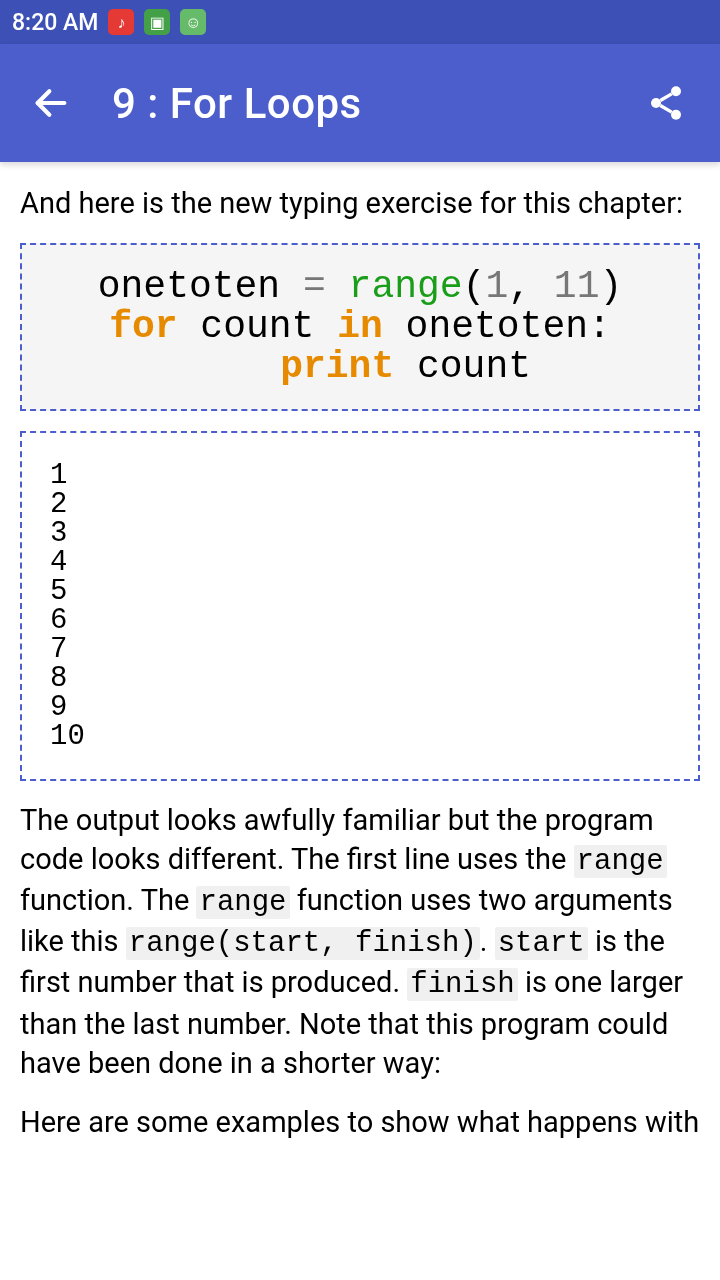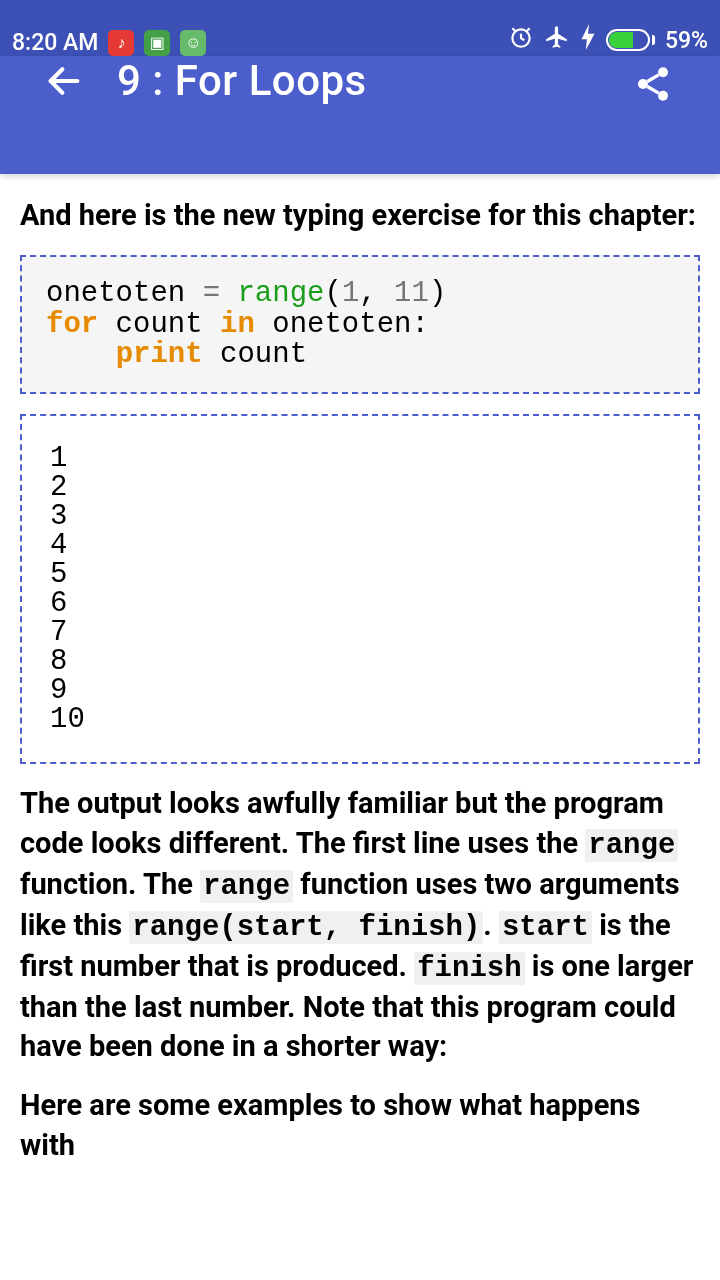--- a/index.html
+++ b/index.html
@@ -14,11 +14,11 @@
   }
 
   .status-bar {
-    height: 56px;
+    height: 44px;
     background: #3c50b5;
     color: #fff;
     display: flex;
-    align-items: flex-end;
+    align-items: center;
     padding: 0 12px;
     font-size: 23px;
     font-weight: 500;

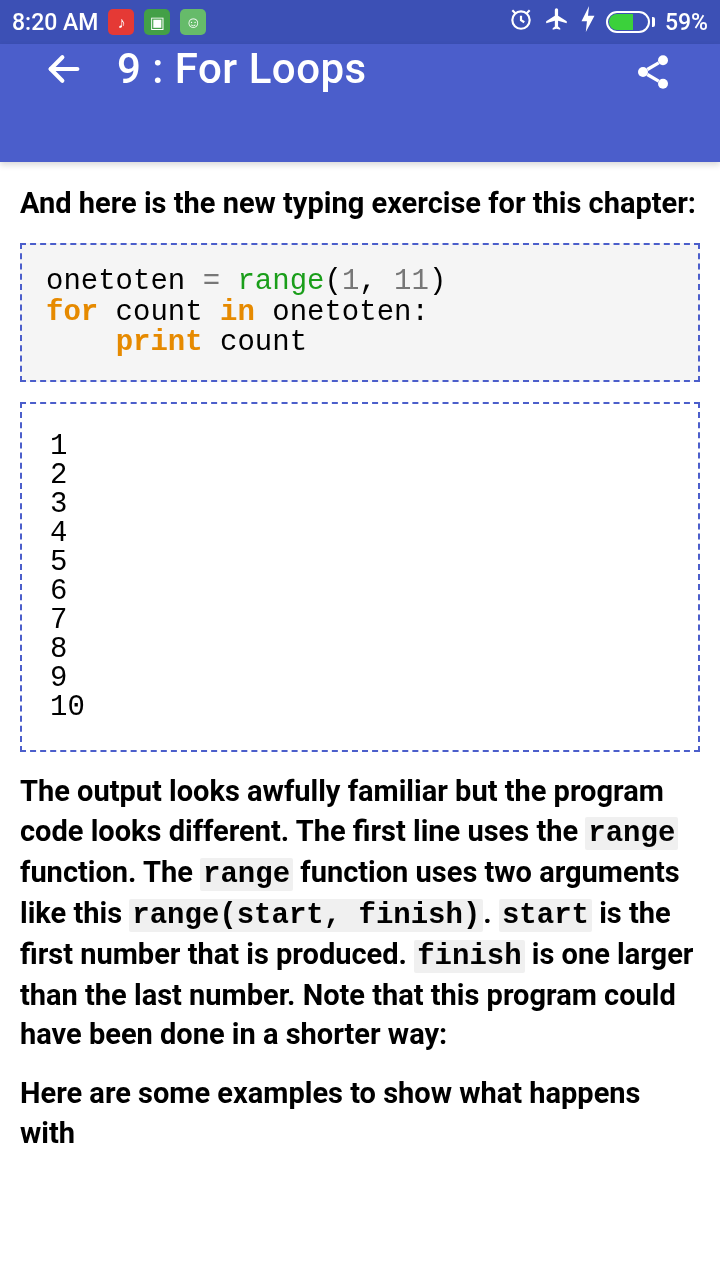--- a/index.html
+++ b/index.html
@@ -125,32 +125,6 @@
     <span class="status-icon-box green">▣</span>
     <span class="status-icon-box green2">☺</span>
   </div>
-  <div class="status-right">
-    <span>
-      <svg width="26" height="26" viewBox="0 0 24 24" fill="none" stroke="#fff" stroke-width="2">
-          <circle cx="12" cy="13" r="8"></circle>
-          <path d="M12 9v4l3 2"></path>
-          <path d="M4 4l3 3M20 4l-3 3"></path>
-        </svg>
-    </span>
-    <span>
-      <svg width="26" height="26" viewBox="0 0 24 24" fill="#fff">
-          <path d="M21 16v-2l-8-5V3.5a1.5 1.5 0 0 0-3 0V9l-8 5v2l8-2.5V19l-2 1.5V22l3.5-1 3.5 1v-1.5L13 19v-5.5l8 2.5z"></path>
-        </svg>
-    </span>
-    <span>
-      <svg width="16" height="26" viewBox="0 0 12 24" fill="#fff">
-          <path d="M7 0L0 14h5l-1 10 8-15H6L7 0z"></path>
-        </svg>
-    </span>
-    <span class="battery">
-      <span class="battery-body">
-          <span class="battery-fill"></span>
-        </span>
-      <span class="battery-cap"></span>
-    </span>
-    <span>59%</span>
-  </div>
 </div>
 
 <div class="app-bar">

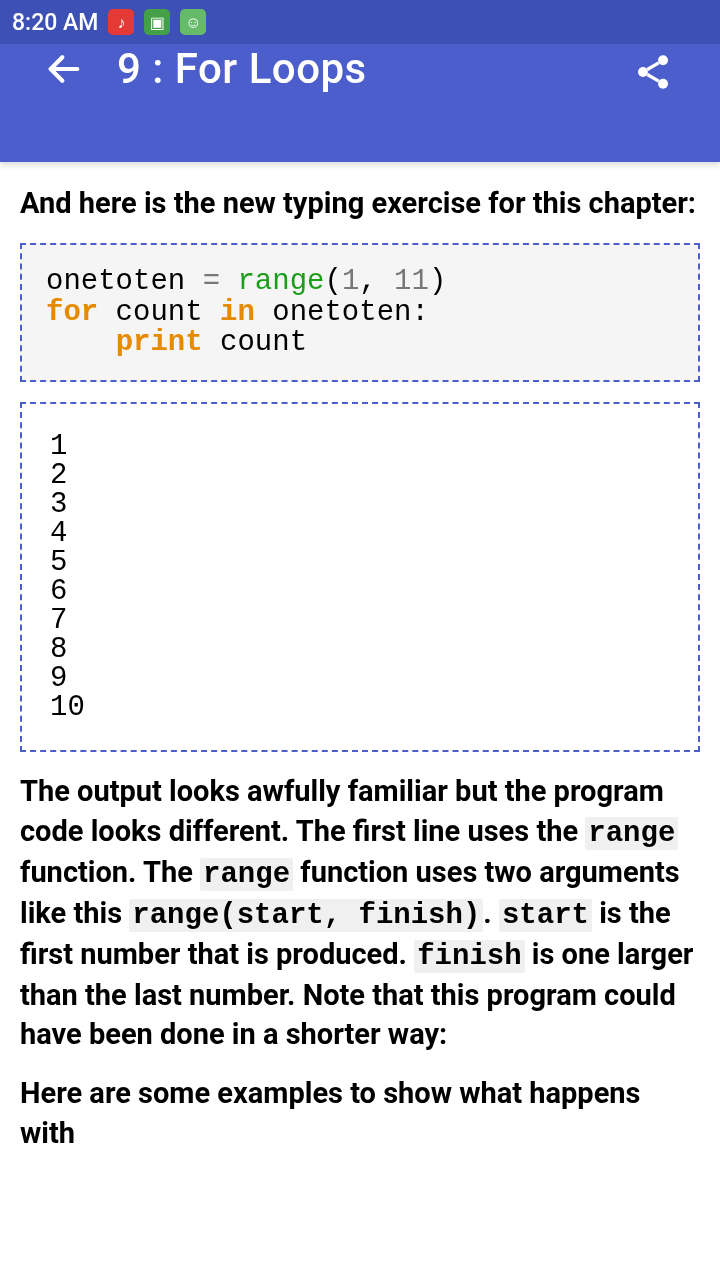--- a/index.html
+++ b/index.html
@@ -51,9 +51,10 @@
     background: #4b5ecb;
     color: #fff;
     display: flex;
-    align-items: flex-start;
-    padding: 0 39px;
+    align-items: center;
+    padding: 0 26px;
     box-shadow: 0 3px 6px rgba(0,0,0,0.15);
+    gap: 8px;
   }
   .back-arrow {
     display: inline-flex; align-items: center; justify-content: center;

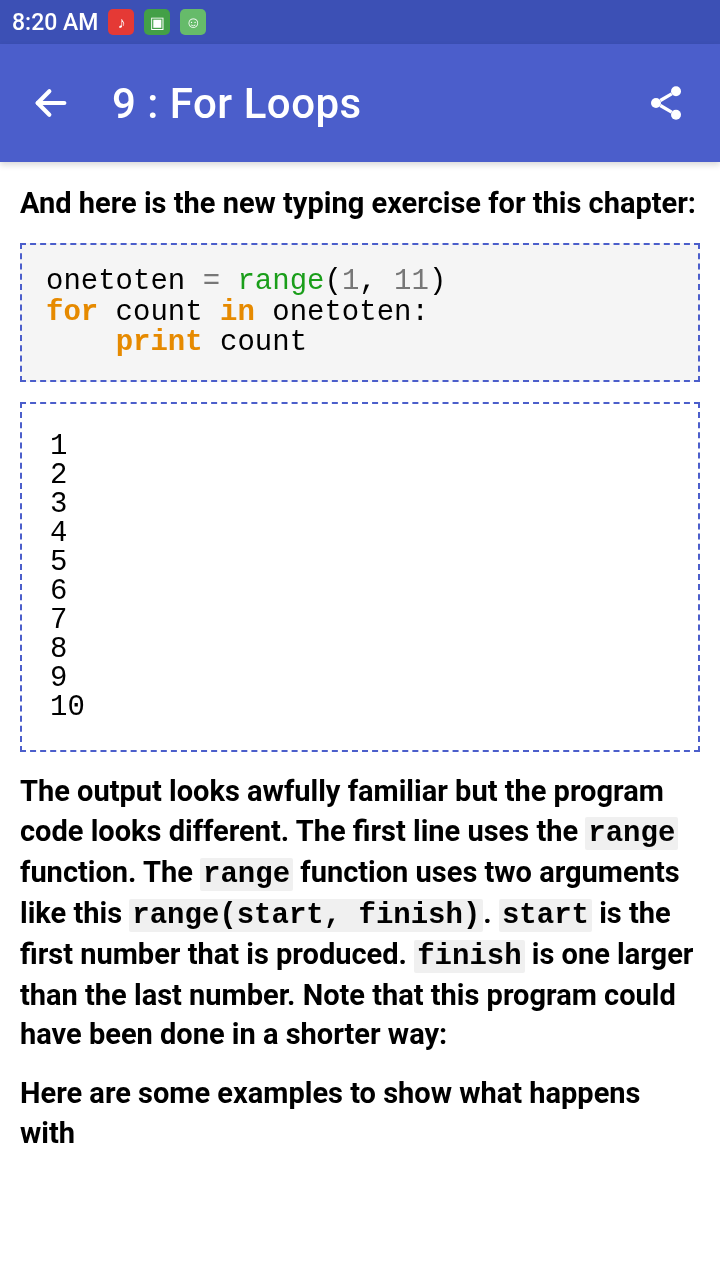--- a/index.html
+++ b/index.html
@@ -78,7 +78,7 @@
     line-height: 1.35;
     color: #000;
   }
-  .para { margin: 4px 0 20px; font-weight: bold; }
+  .para { margin: 4px 0 20px; }
 
   .code-block {
     border: 2px dashed #4b5ecb;

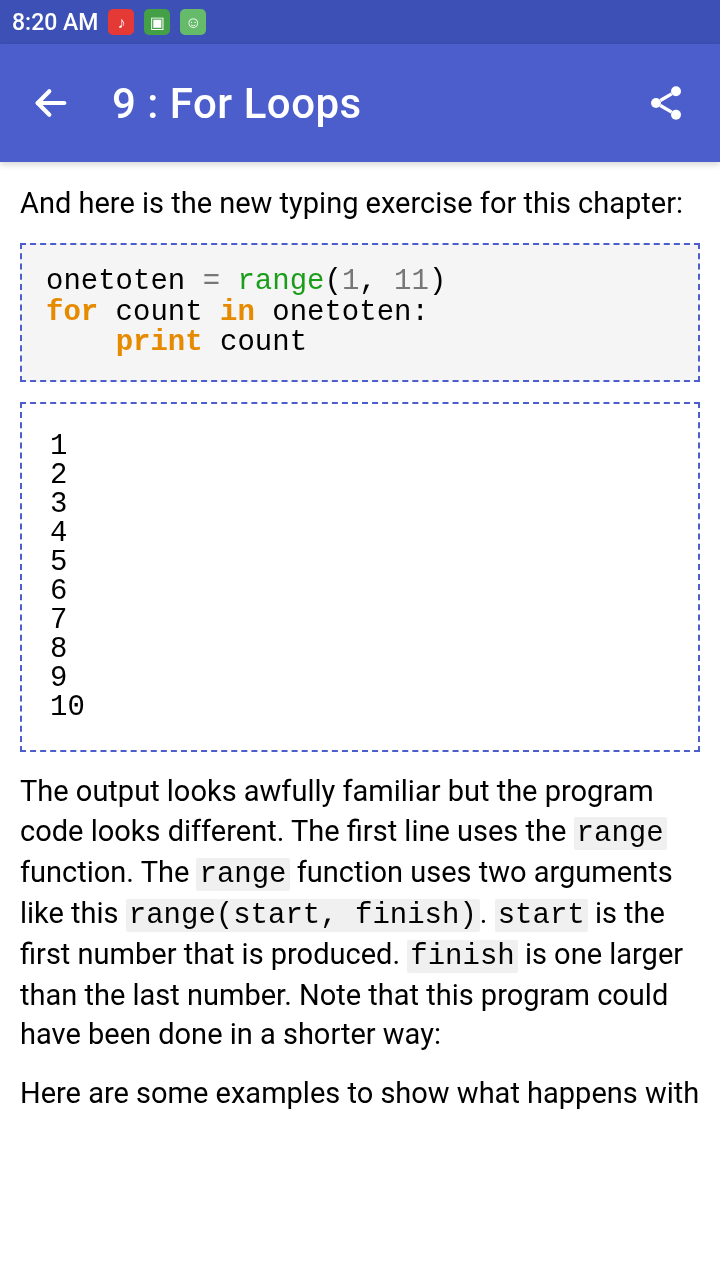--- a/index.html
+++ b/index.html
@@ -85,11 +85,12 @@
     background: #f5f5f5;
     padding: 22px 24px;
     font-family: "Courier New", Courier, monospace;
-    font-size: 29px;
+    font-size: 38px;
     line-height: 1.05;
     color: #000;
     white-space: pre;
     margin-bottom: 20px;
+    text-align: center;
   }
   .output-block {
     border: 2px dashed #4b5ecb;

